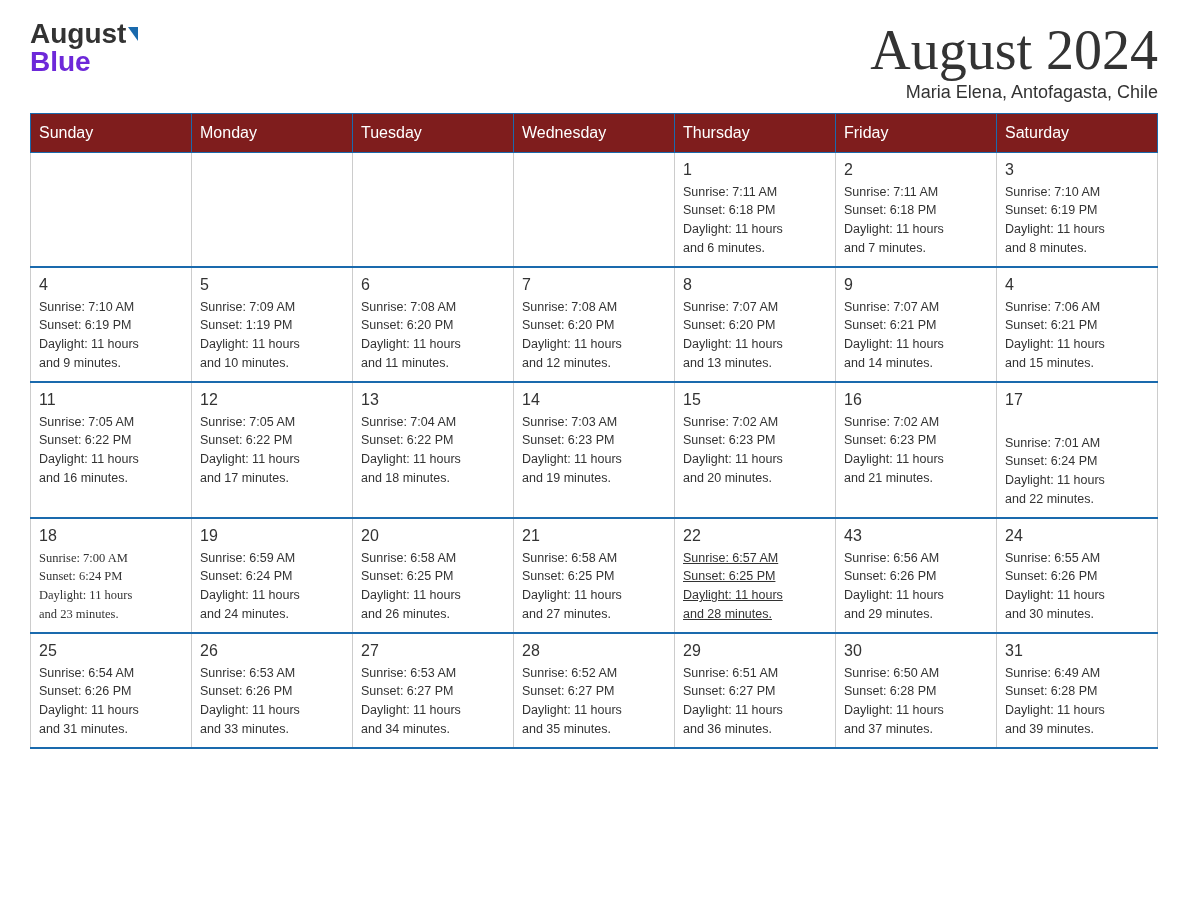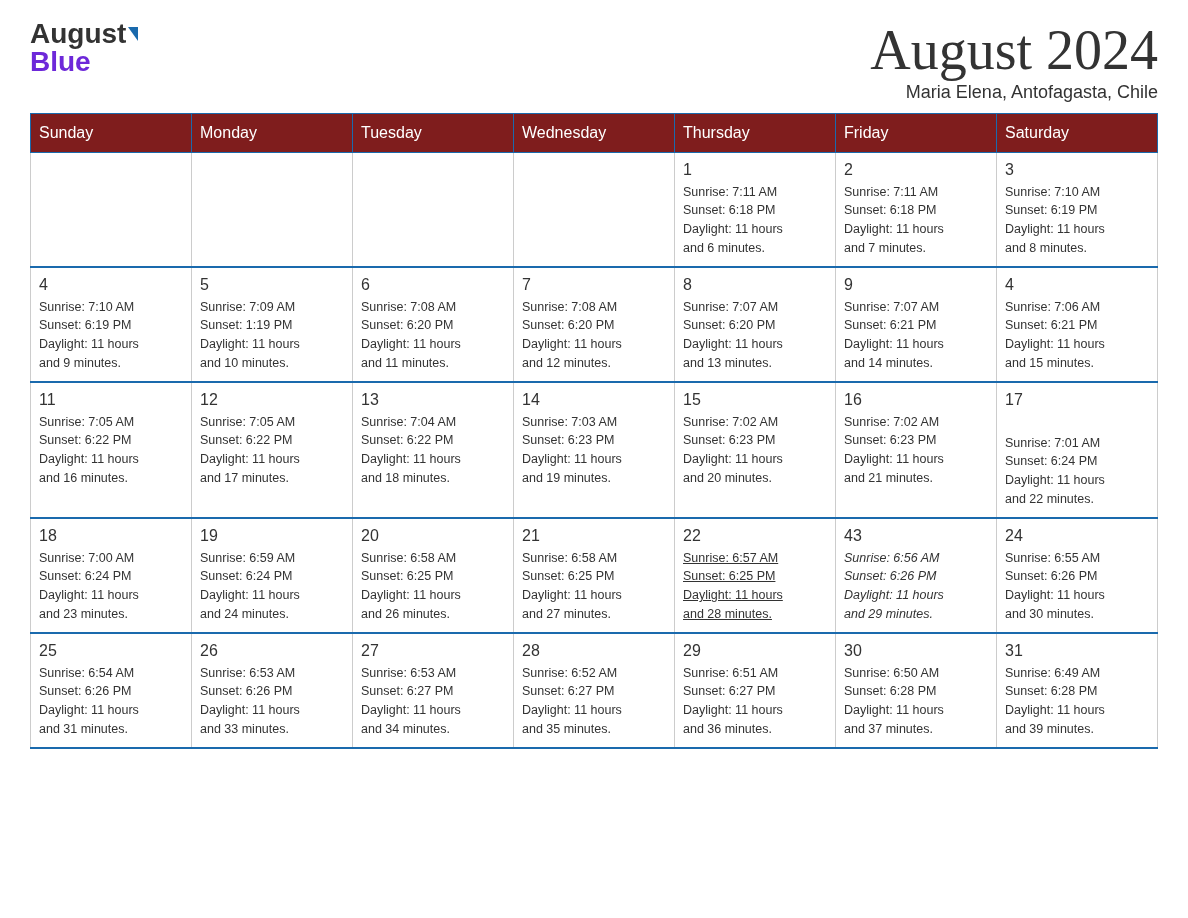--- a/index.html
+++ b/index.html
@@ -268,7 +268,7 @@
       <tr>
         <td>
           <div class="day-number">18</div>
-          <div class="day-info" style="white-space: pre-line;">Sunrise: 7:00 AM
+          <div class="day-info" style="white-space: pre-line; font-family: Liberation Serif, serif;">Sunrise: 7:00 AM
 Sunset: 6:24 PM
 Daylight: 11 hours
 and 23 minutes.</div>

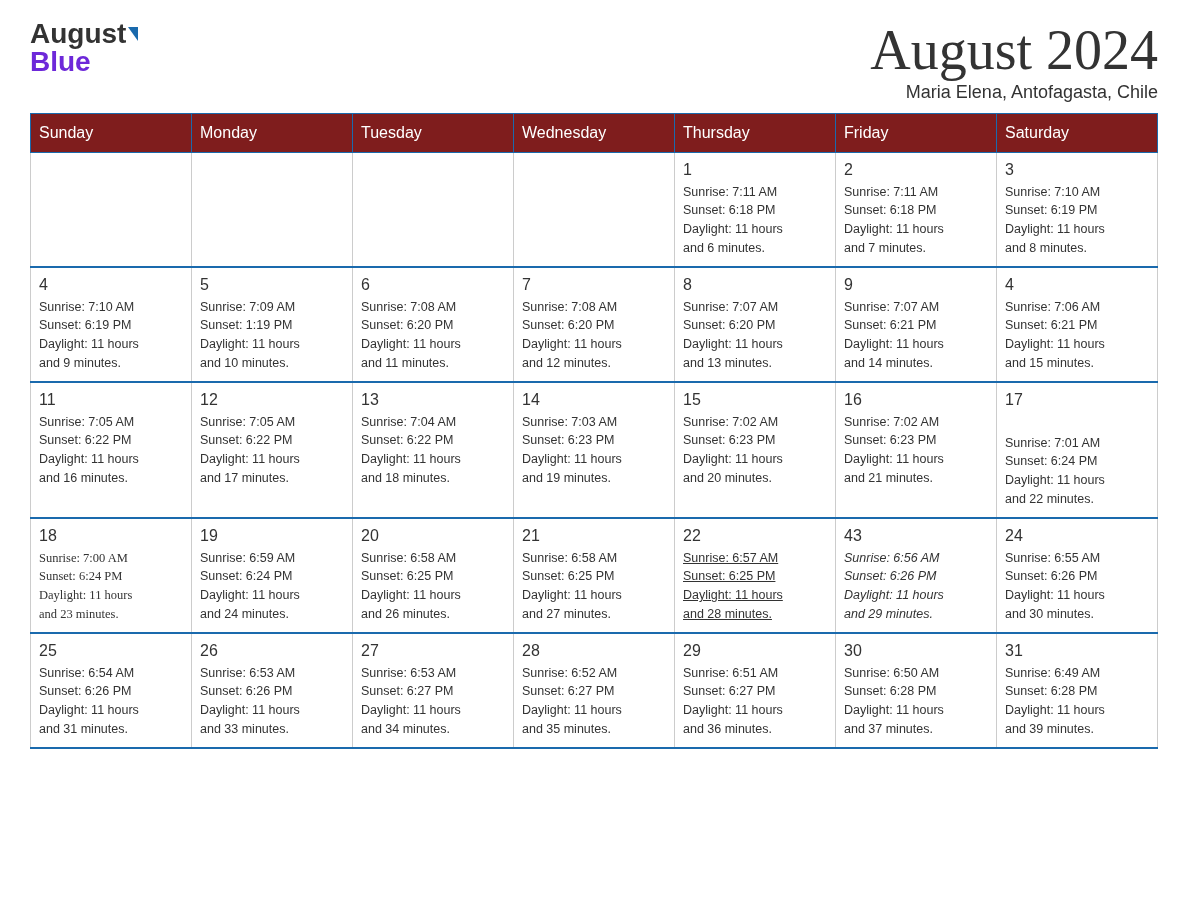--- a/index.html
+++ b/index.html
@@ -303,7 +303,7 @@
         </td>
         <td>
           <div class="day-number">43</div>
-          <div class="day-info" style="white-space: pre-line; font-style: italic;">Sunrise: 6:56 AM
+          <div class="day-info" style="white-space: pre-line;">Sunrise: 6:56 AM
 Sunset: 6:26 PM
 Daylight: 11 hours
 and 29 minutes.</div>

